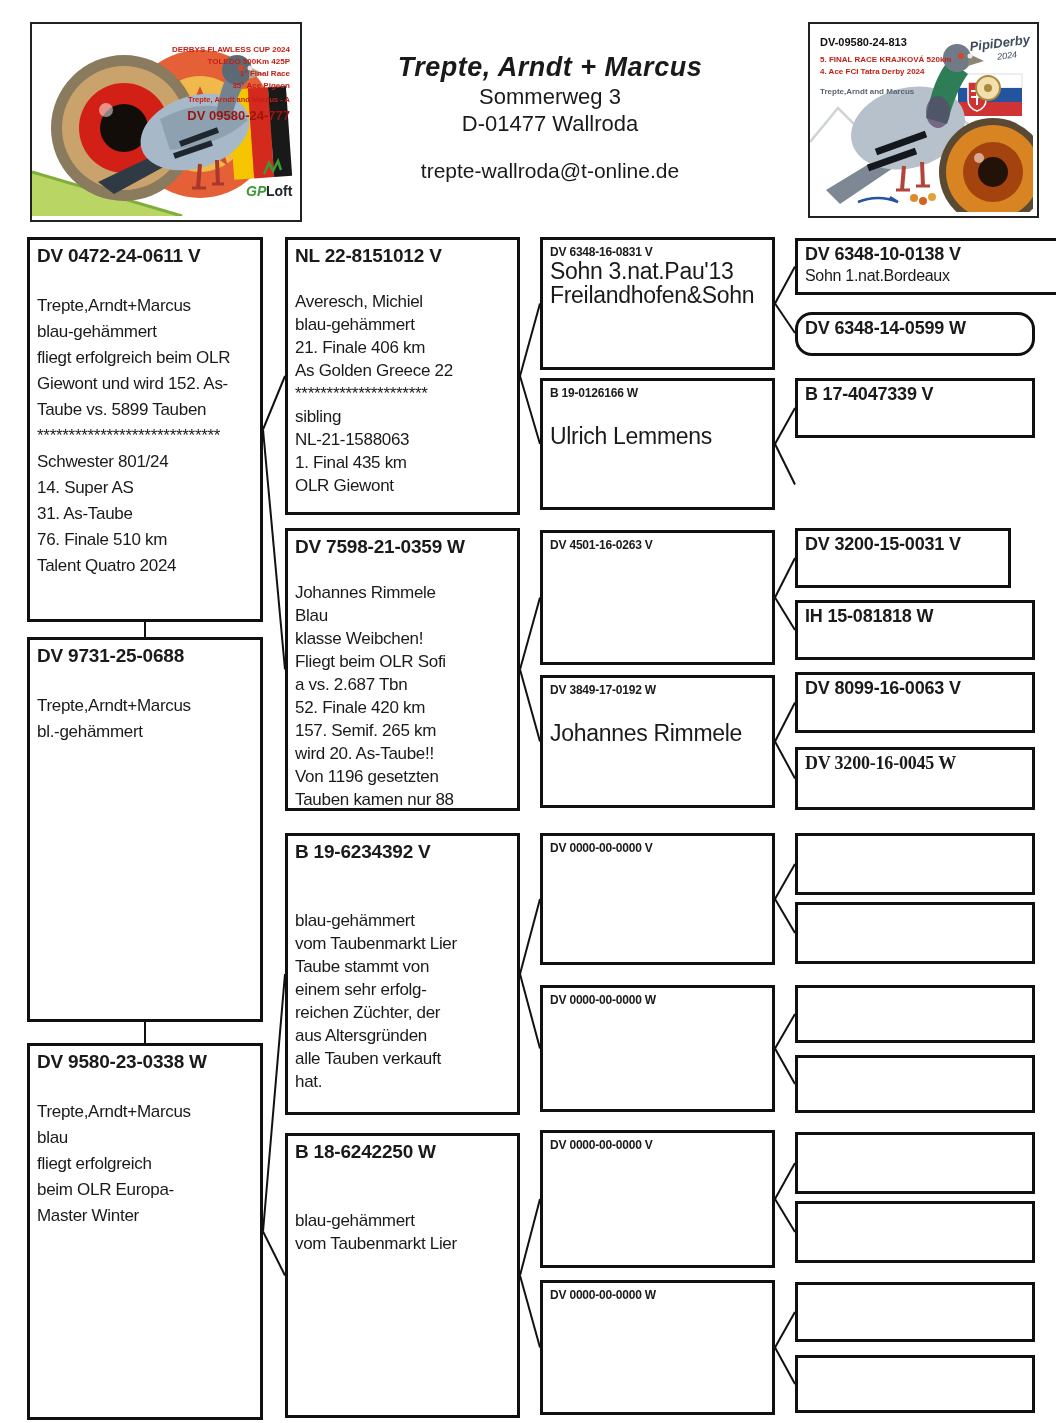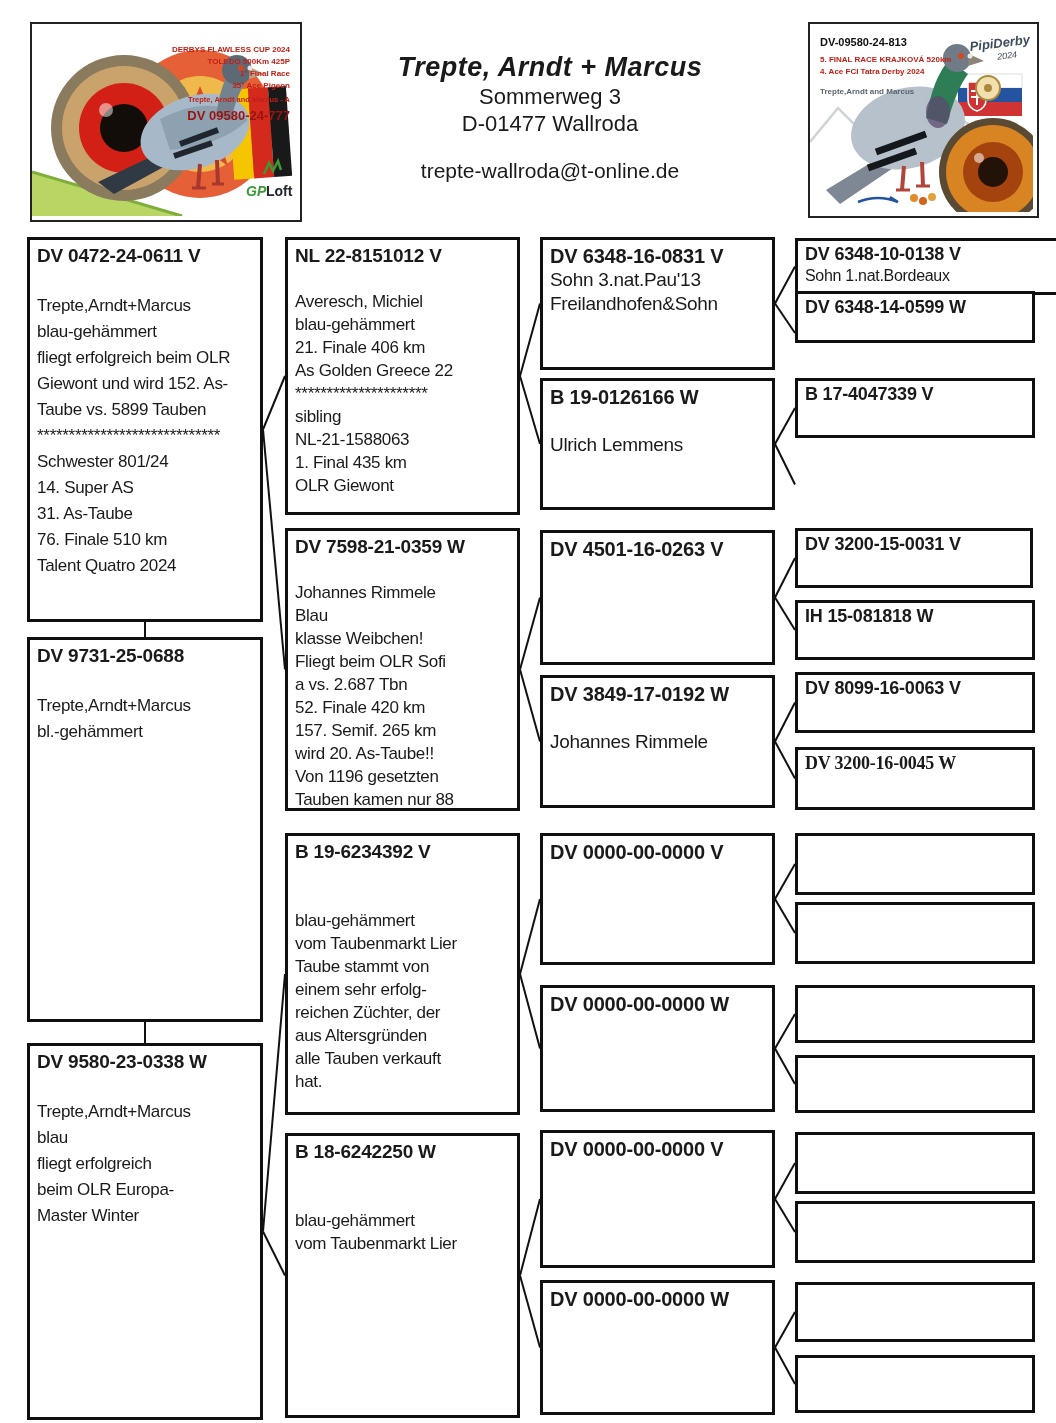--- a/index.html
+++ b/index.html
@@ -27,7 +27,7 @@
   .gen1 .ring,.gen2 .ring{font-size:19px;}
   .gen1 .body{font-size:17px;line-height:26px;}
   .gen2 .body{font-size:17px;line-height:23px;}
-  .gen3 .ring{font-size:20px;}
+  .gen3 .ring{font-size:12px;}
   .gen3 .body{font-size:19px;line-height:24px;}
   .gen4{padding:3px 7px;}
   .gen4 .ring{font-size:18px;}

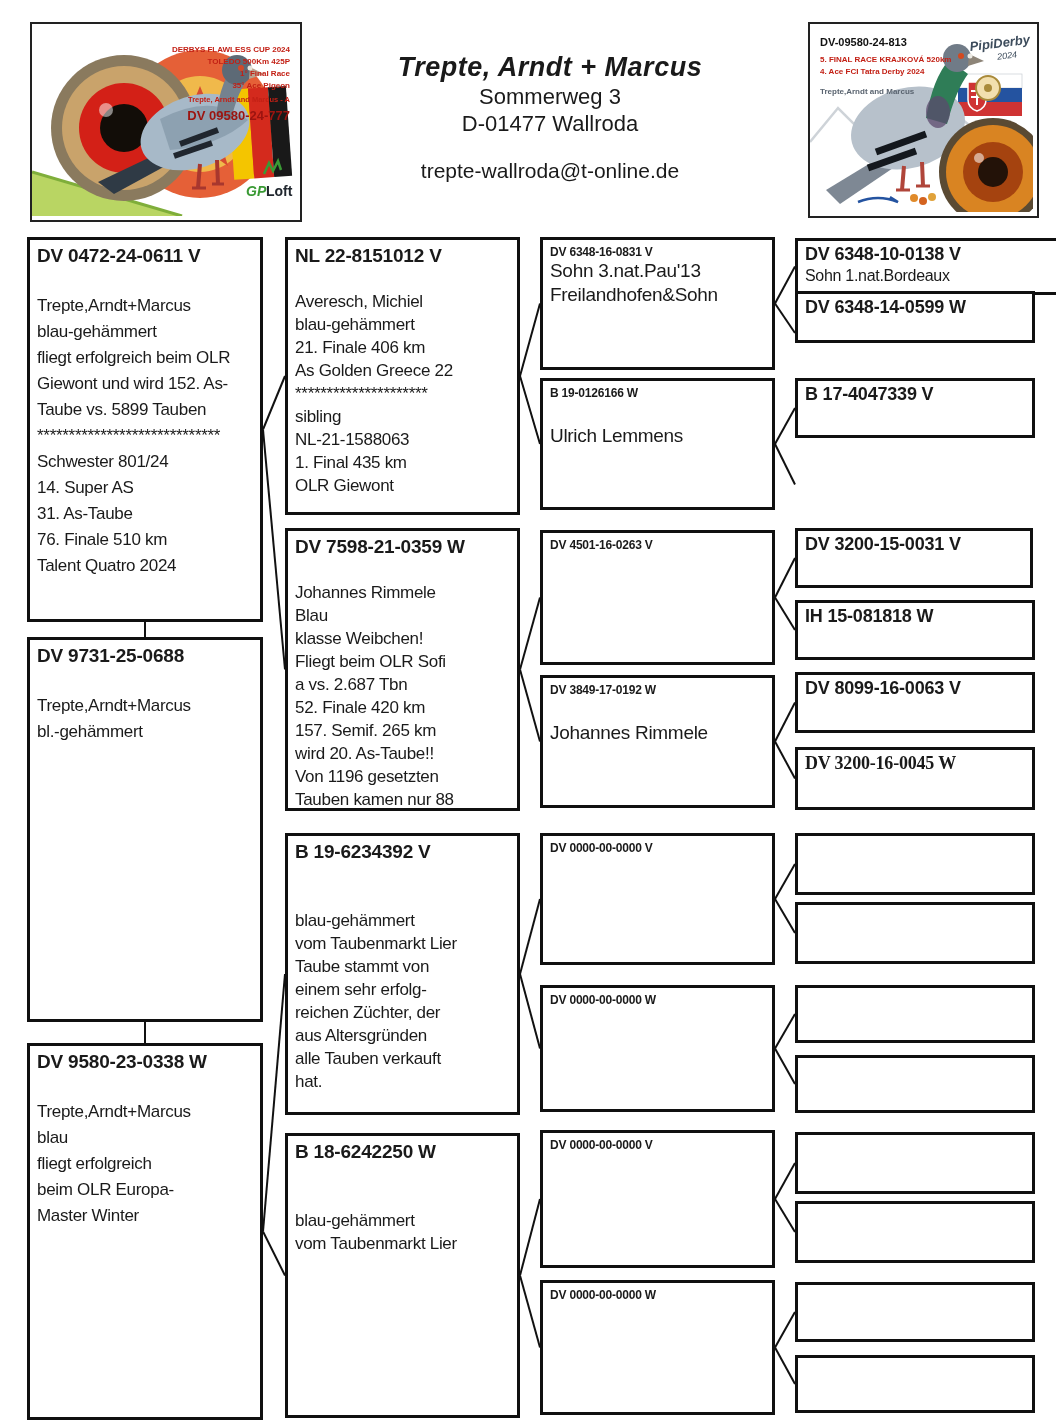--- a/index.html
+++ b/index.html
@@ -28,7 +28,7 @@
   .gen1 .body{font-size:17px;line-height:26px;}
   .gen2 .body{font-size:17px;line-height:23px;}
   .gen3 .ring{font-size:12px;}
-  .gen3 .body{font-size:19px;line-height:24px;}
+  .gen3 .body{font-size:23px;line-height:24px;}
   .gen4{padding:3px 7px;}
   .gen4 .ring{font-size:18px;}
   .gen4 .body{font-size:16px;line-height:21px;}

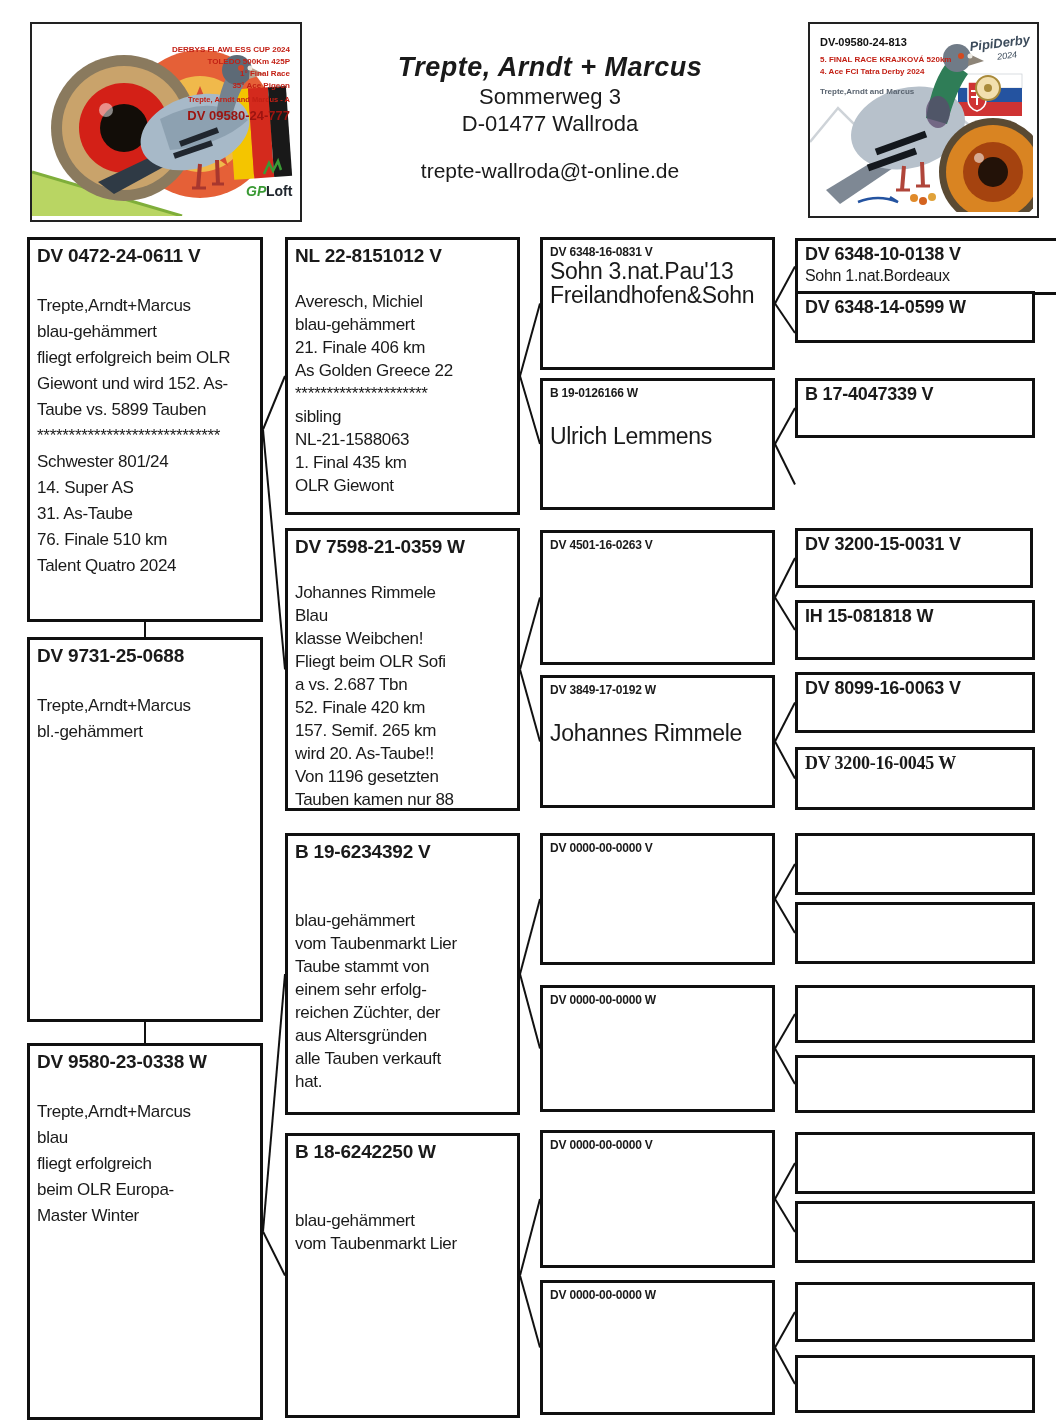--- a/index.html
+++ b/index.html
@@ -308,7 +308,7 @@
       <div class="ring">DV 6348-10-0138 V</div>
       <div class="body">Sohn 1.nat.Bordeaux</div>
     </div>
-    <div class="pbox gen4" style="left: 795px; top: 291px; width: 240px; height: 52px;">
+    <div class="pbox gen4" style="left: 795px; top: 312px; width: 240px; height: 44px; border-radius: 17px;">
       <div class="ring">DV 6348-14-0599 W</div>
       <div class="body"></div>
     </div>

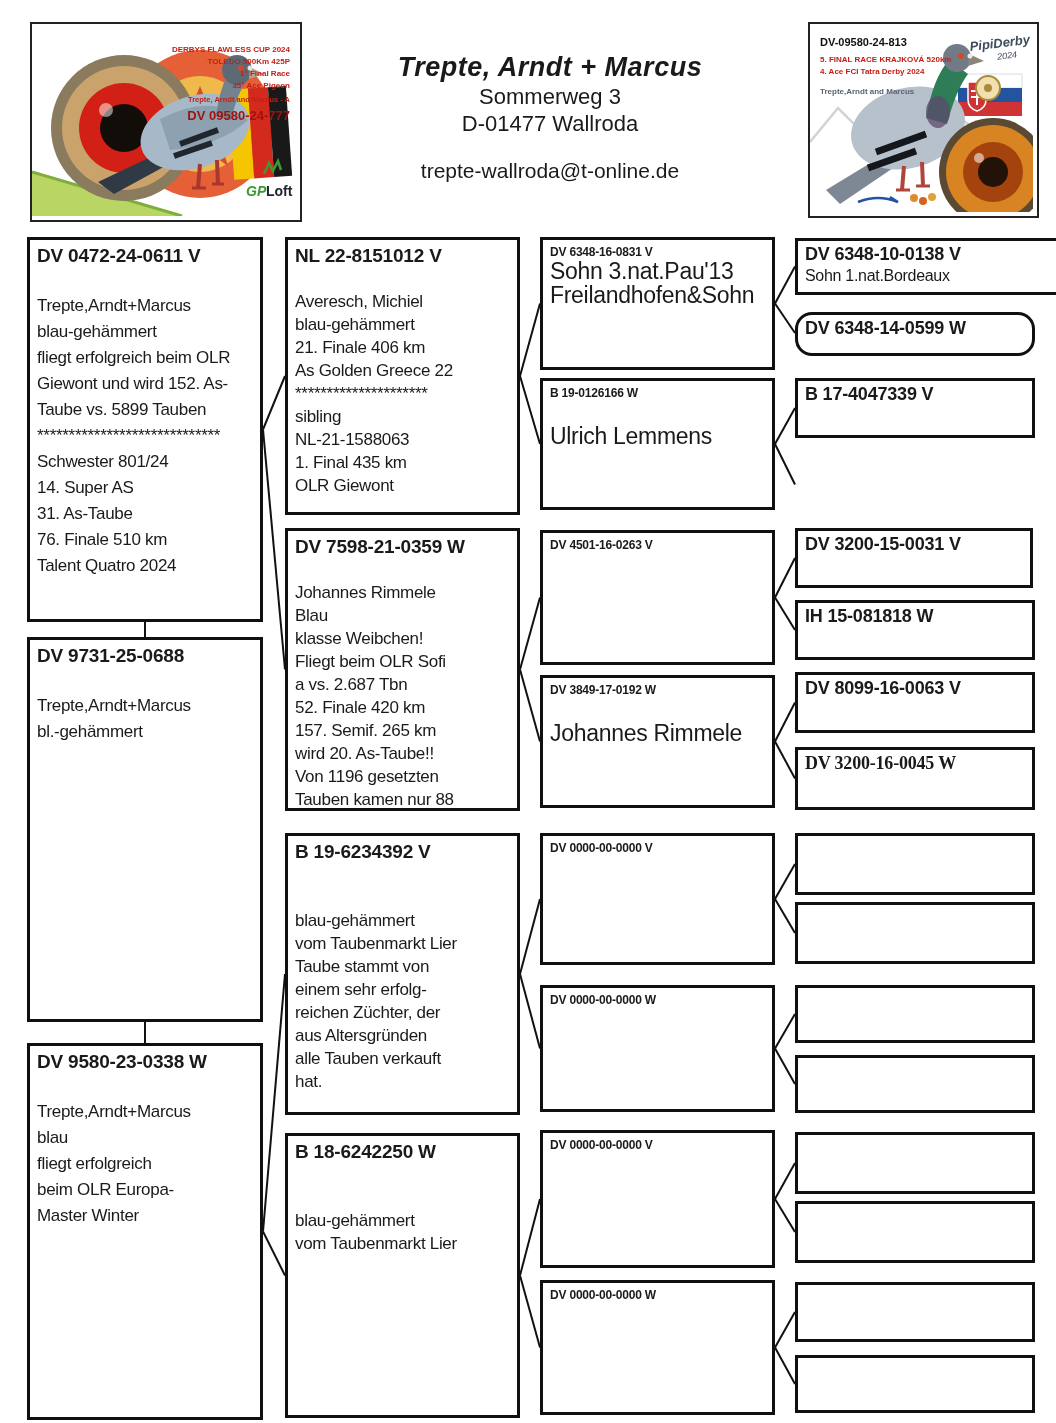--- a/index.html
+++ b/index.html
@@ -316,7 +316,7 @@
       <div class="ring">B  17-4047339 V</div>
       <div class="body"></div>
     </div>
-    <div class="pbox gen4" style="left: 795px; top: 528px; width: 238px; height: 60px;">
+    <div class="pbox gen4" style="left: 795px; top: 528px; width: 216px; height: 60px;">
       <div class="ring">DV 3200-15-0031 V</div>
       <div class="body"></div>
     </div>

